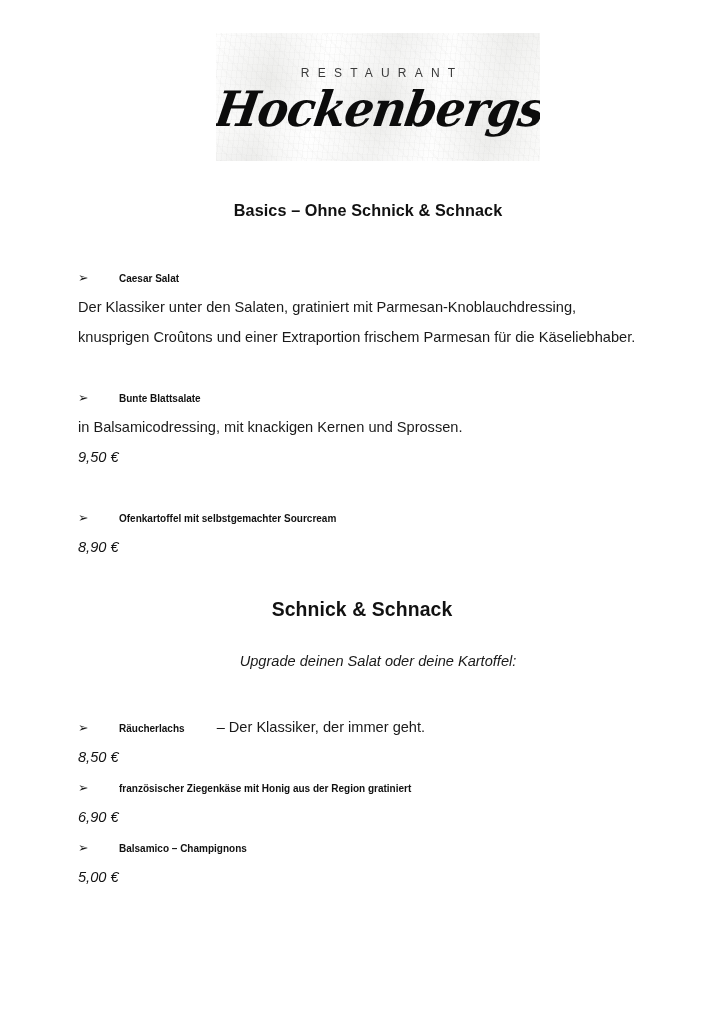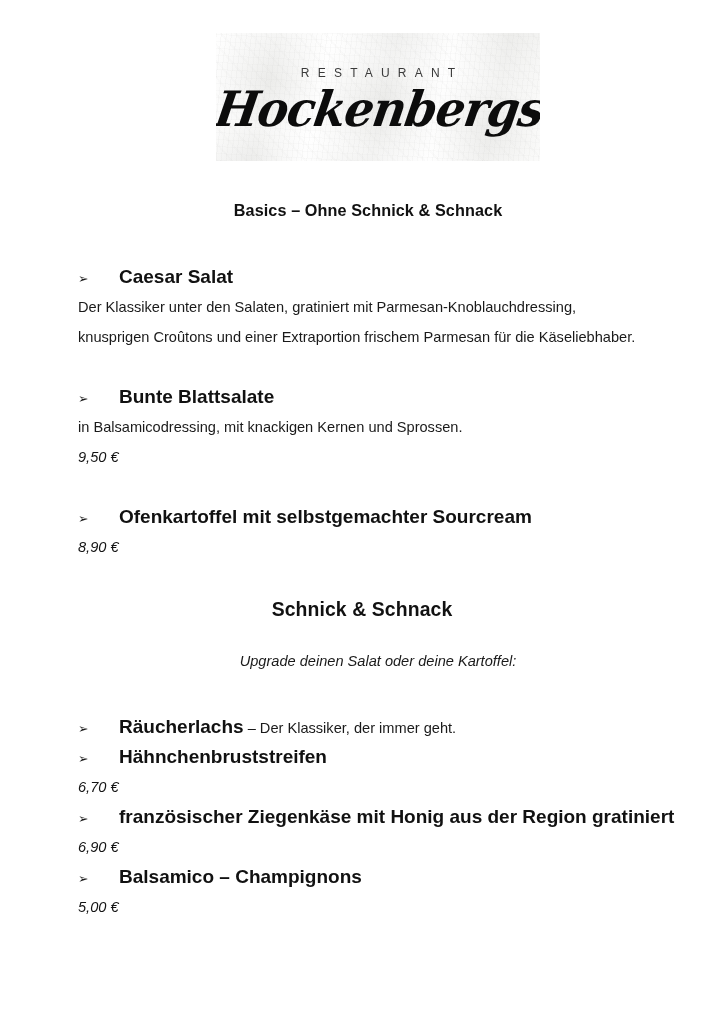--- a/index.html
+++ b/index.html
@@ -144,7 +144,7 @@
     vertical-align: baseline;
   }
   .item-name {
-    font-size: 19px;
+    font-size: 10px;
     font-weight: 700;
     color: #111111;
     text-align: center;

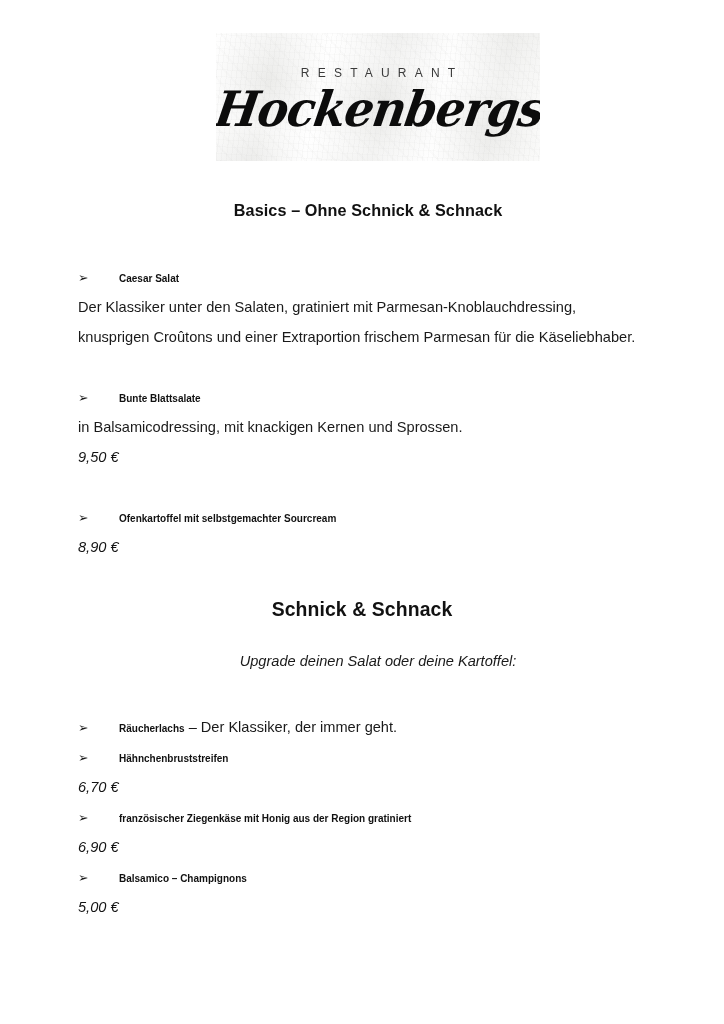--- a/index.html
+++ b/index.html
@@ -153,6 +153,7 @@
     font-size: 14.6px;
     font-weight: 400;
     color: #1a1a1a;
+    margin-left: 28px;
   }
 
   .desc-line {

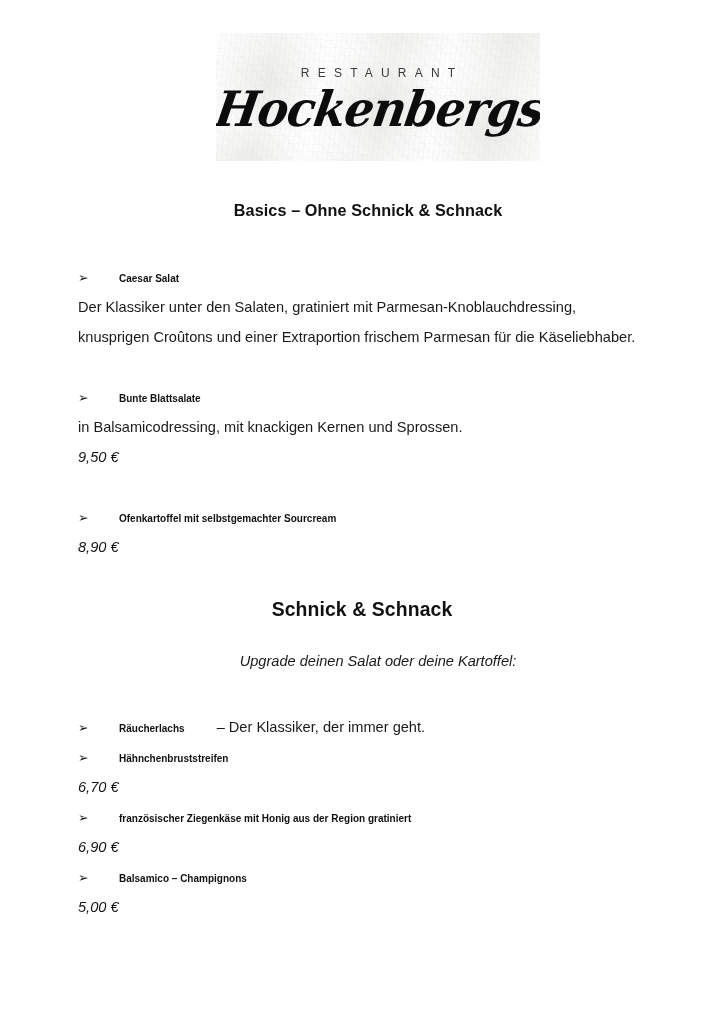--- a/index.html
+++ b/index.html
@@ -231,6 +231,7 @@
       <span class="item-title-row">
         <span class="bullet">➢</span><span class="item-name">Räucherlachs</span><span class="item-inline-desc"> – Der Klassiker, der immer geht.</span>
       </span>
+      <span class="price">8,50 €</span>
     </div>
 
     <div class="item">

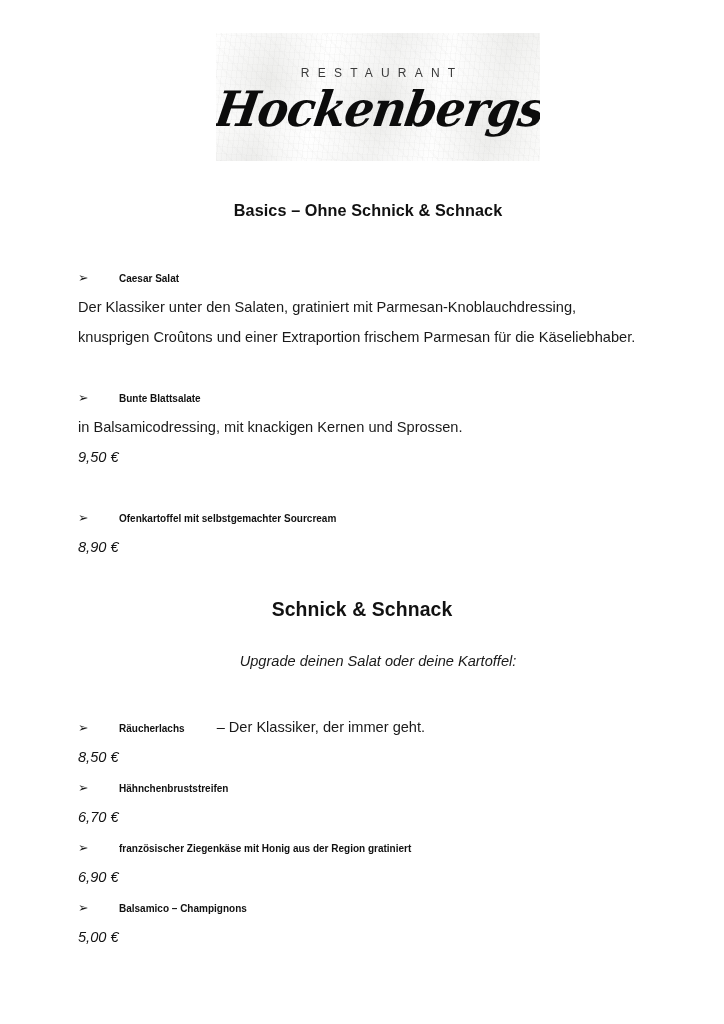--- a/index.html
+++ b/index.html
@@ -234,12 +234,6 @@
       <span class="price">8,50 €</span>
     </div>
 
-    <div class="item">
-      <span class="item-title-row">
-        <span class="bullet">➢</span><span class="item-name">Hähnchenbruststreifen</span>
-      </span>
-      <span class="price">6,70 €</span>
-    </div>
 
     <div class="item">
       <span class="item-title-row">

